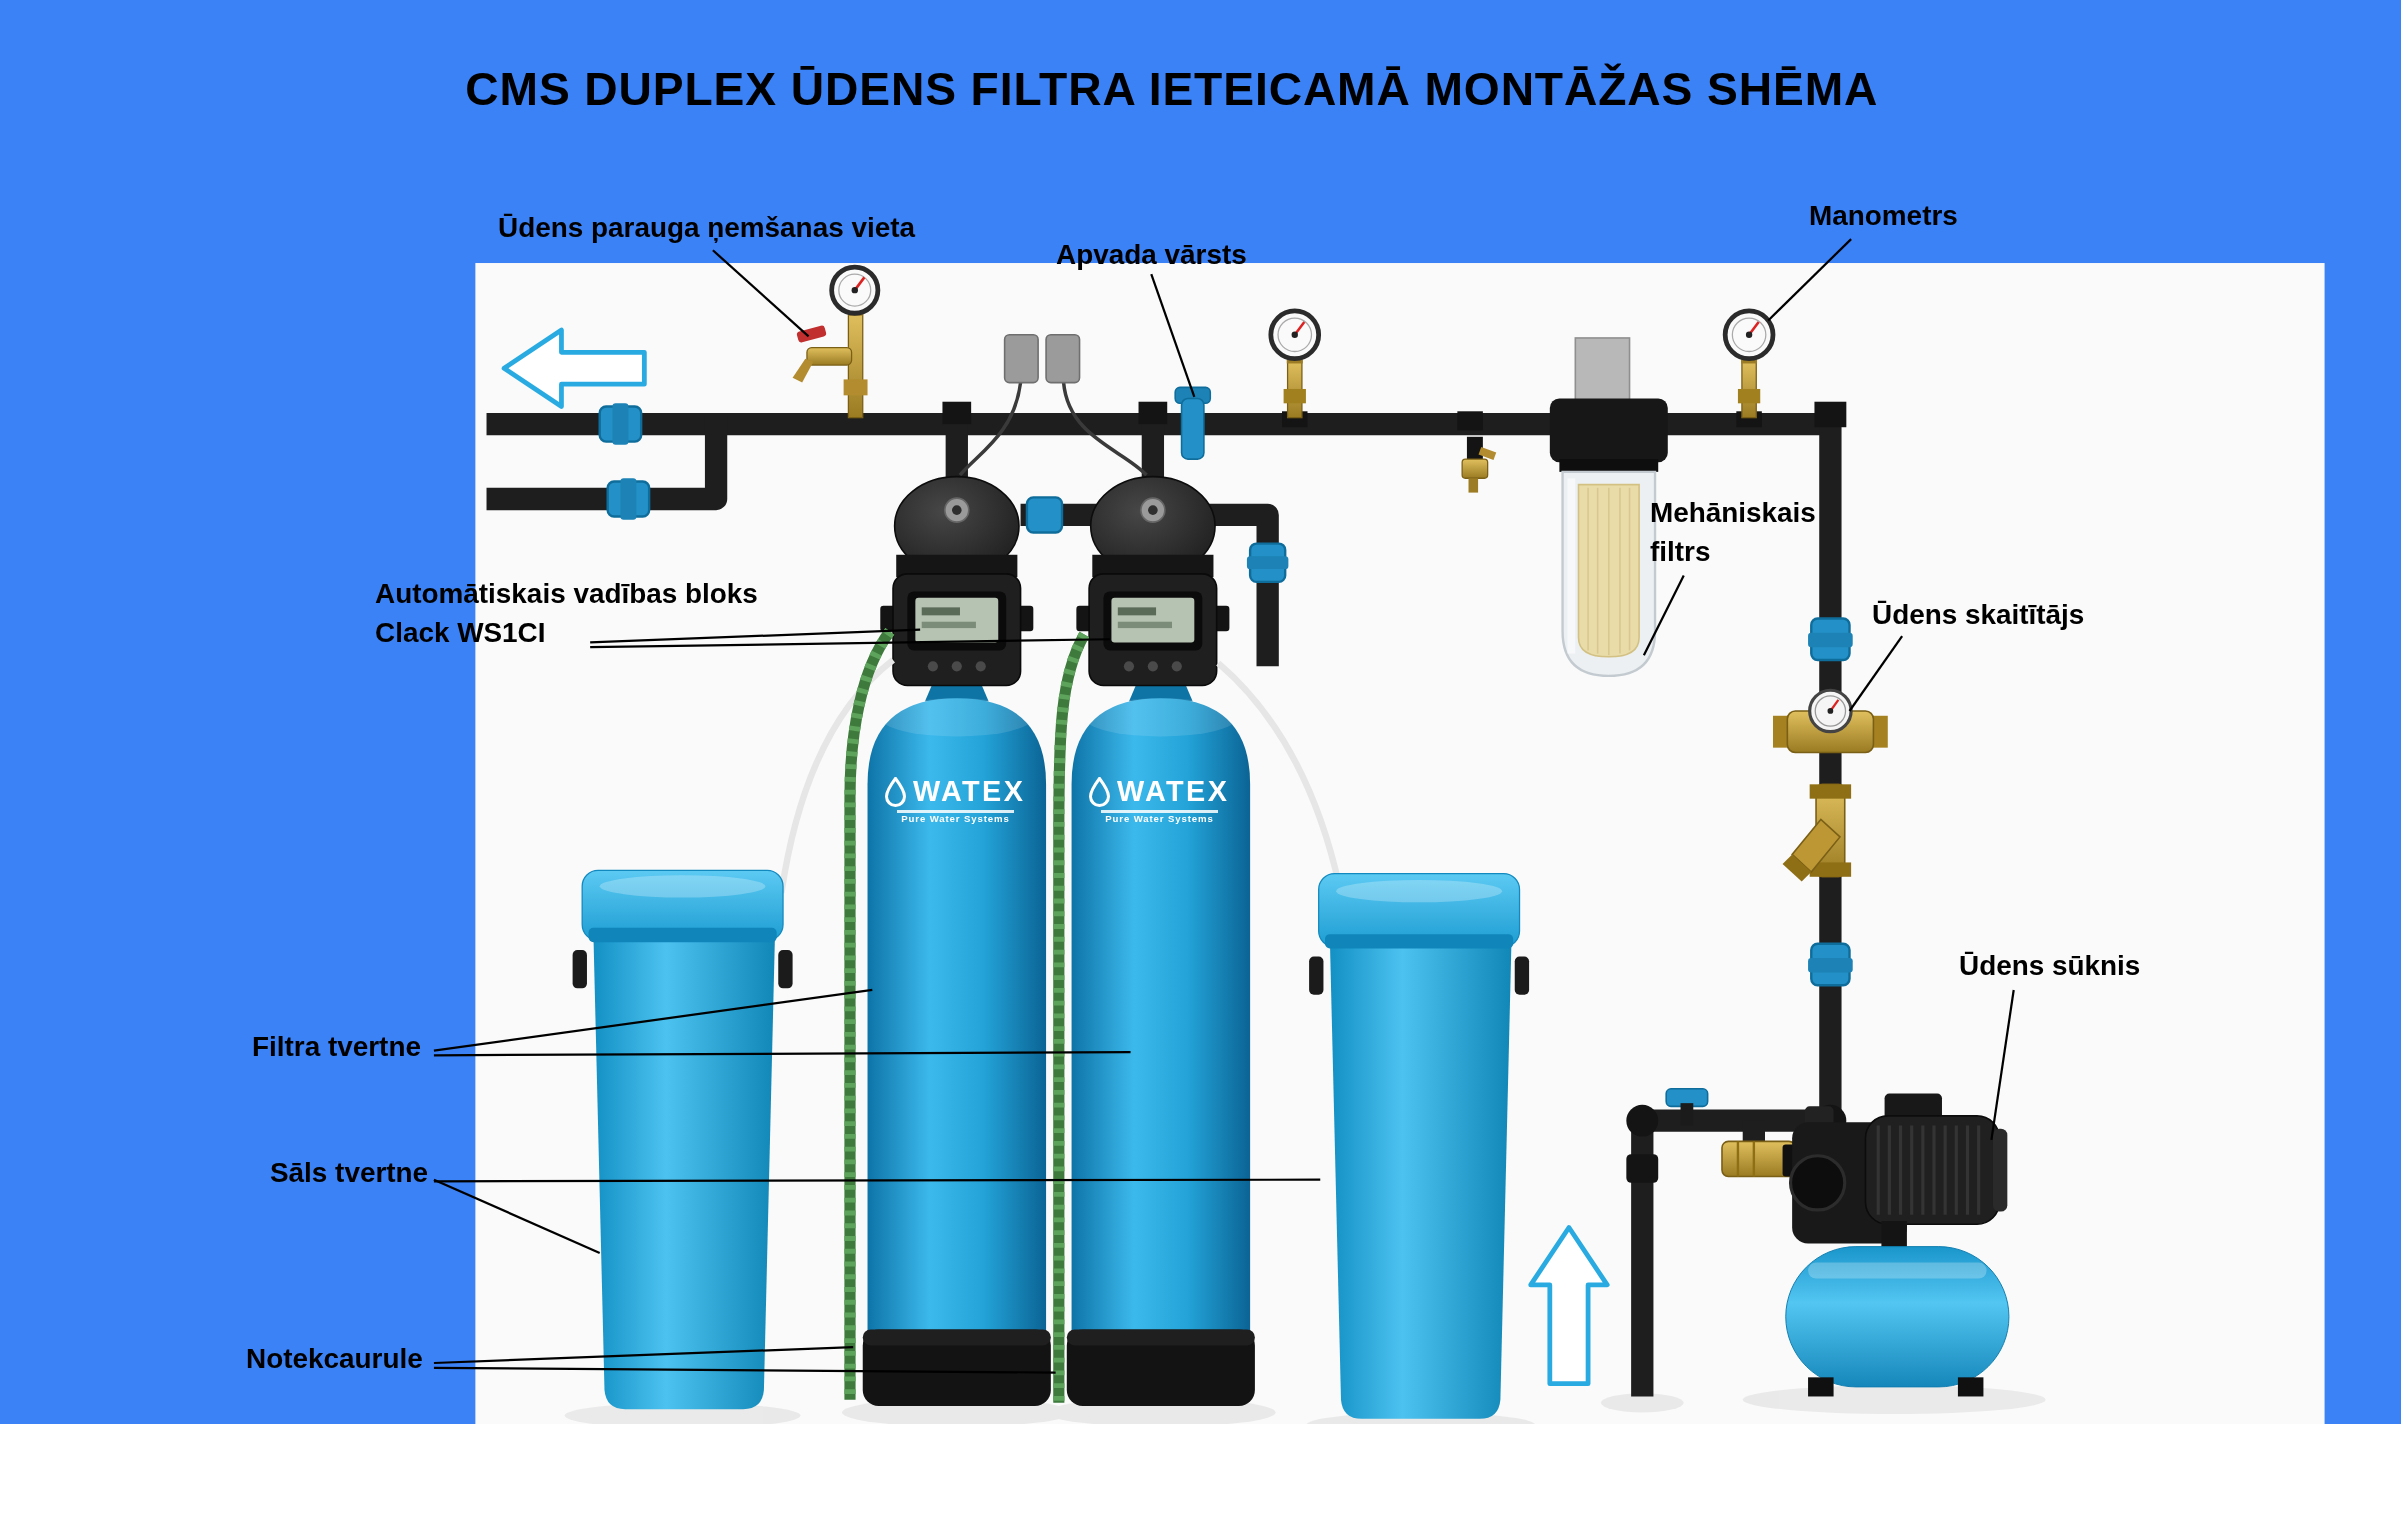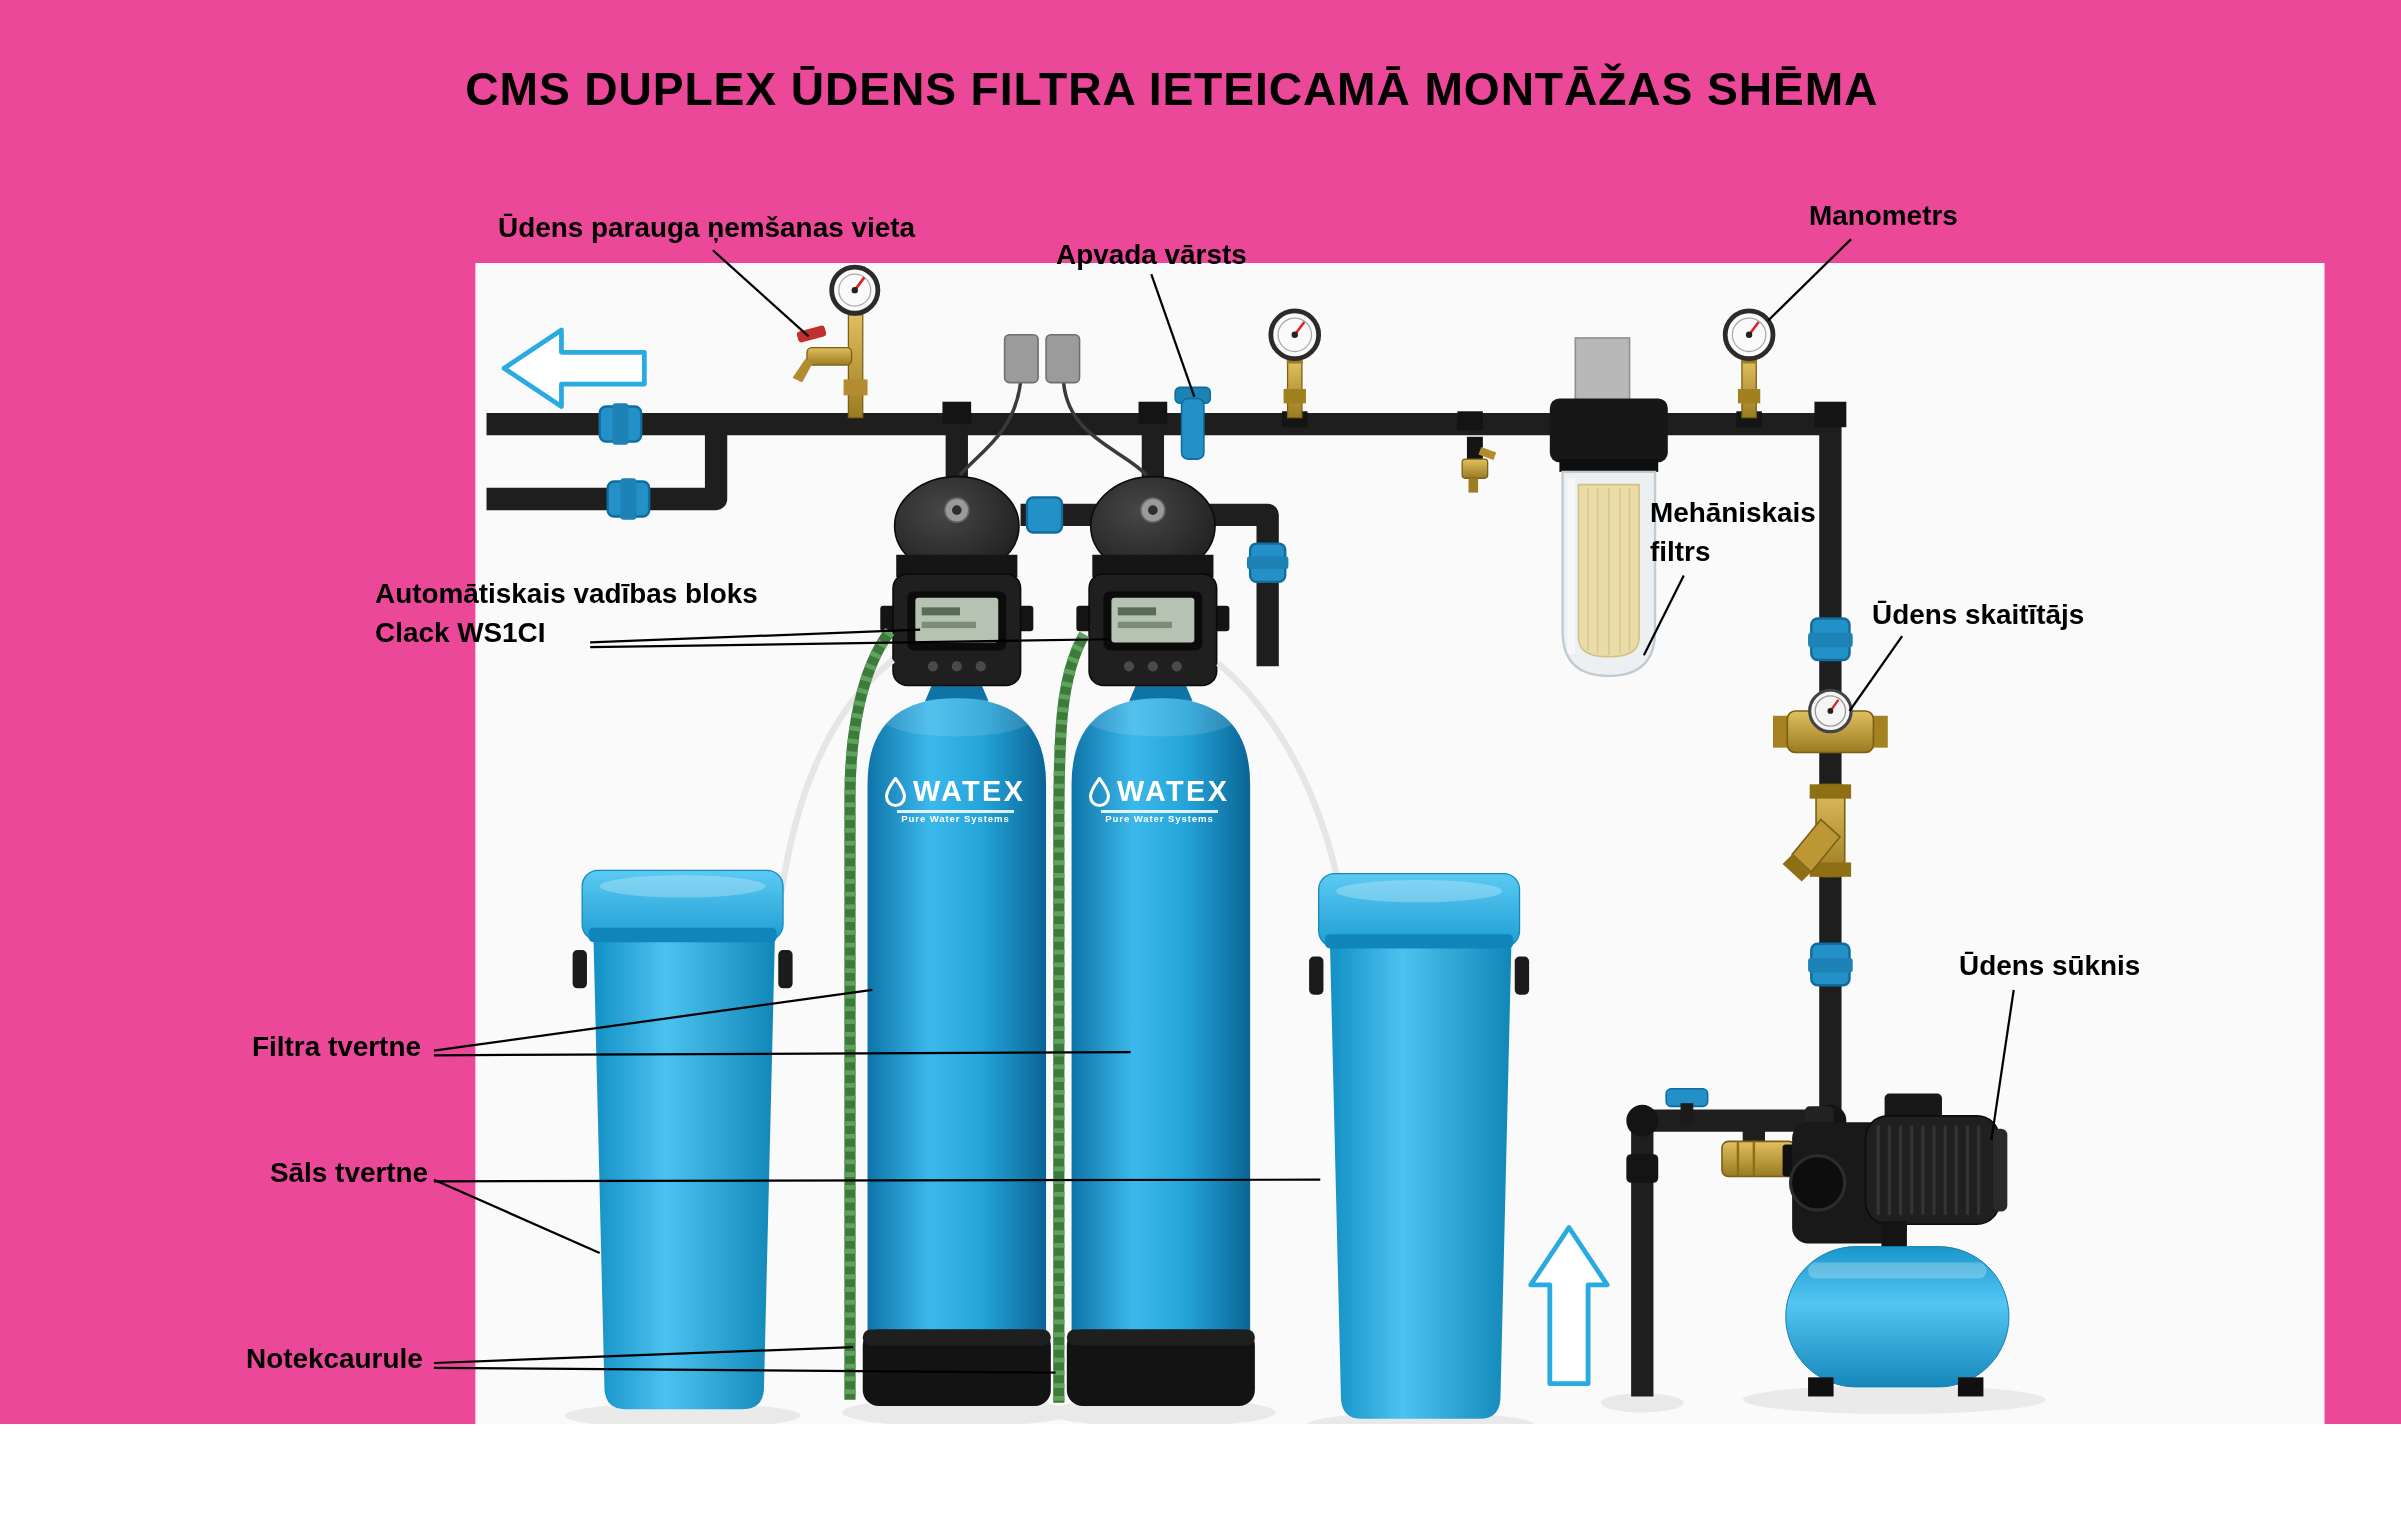--- a/index.html
+++ b/index.html
@@ -5,7 +5,7 @@
   * { margin:0; padding:0; box-sizing:border-box; }
   html,body { background:#ffffff; }
   body { font-family:"Liberation Sans", sans-serif; }
-  .viewport { position:relative; width:2401px; height:1424px; background:#ec4899; overflow:hidden; }
+  .viewport { position:relative; width:2401px; height:1424px; background:#3b82f6; overflow:hidden; }
   .canvas { position:absolute; left:0; top:0; width:801px; height:508px;
             transform:scale(3); transform-origin:0 0; }
   .title { position:absolute; left:10.6px; top:21px; width:760px; text-align:center;

